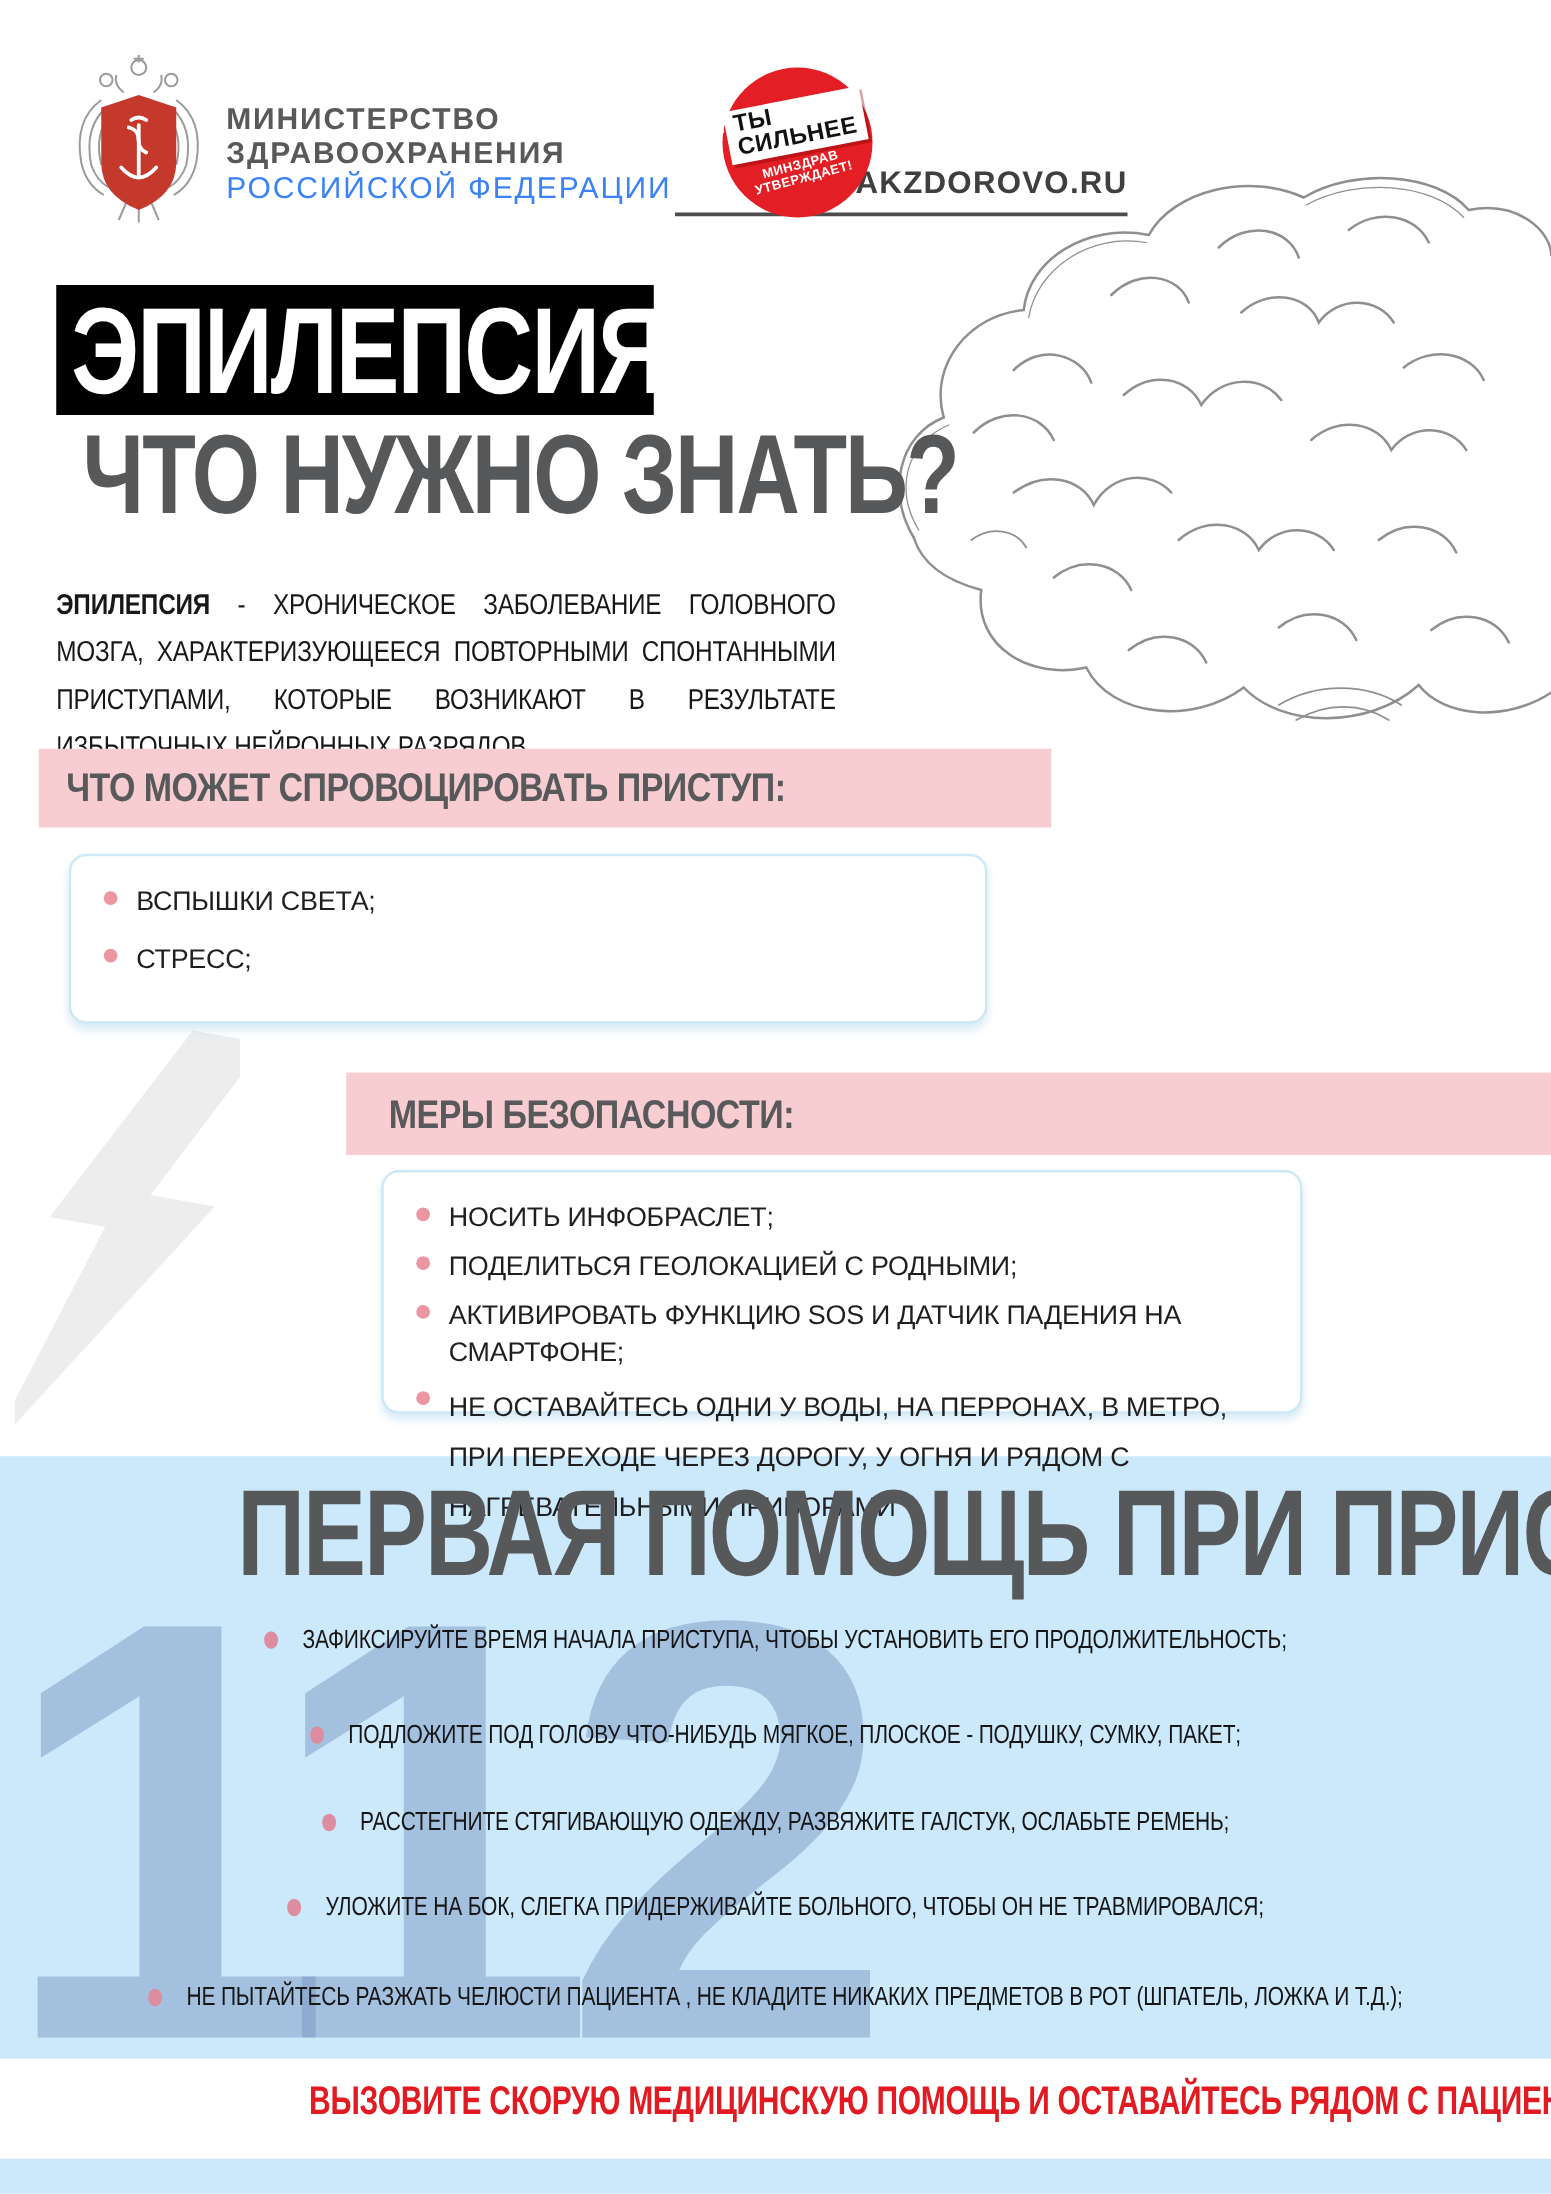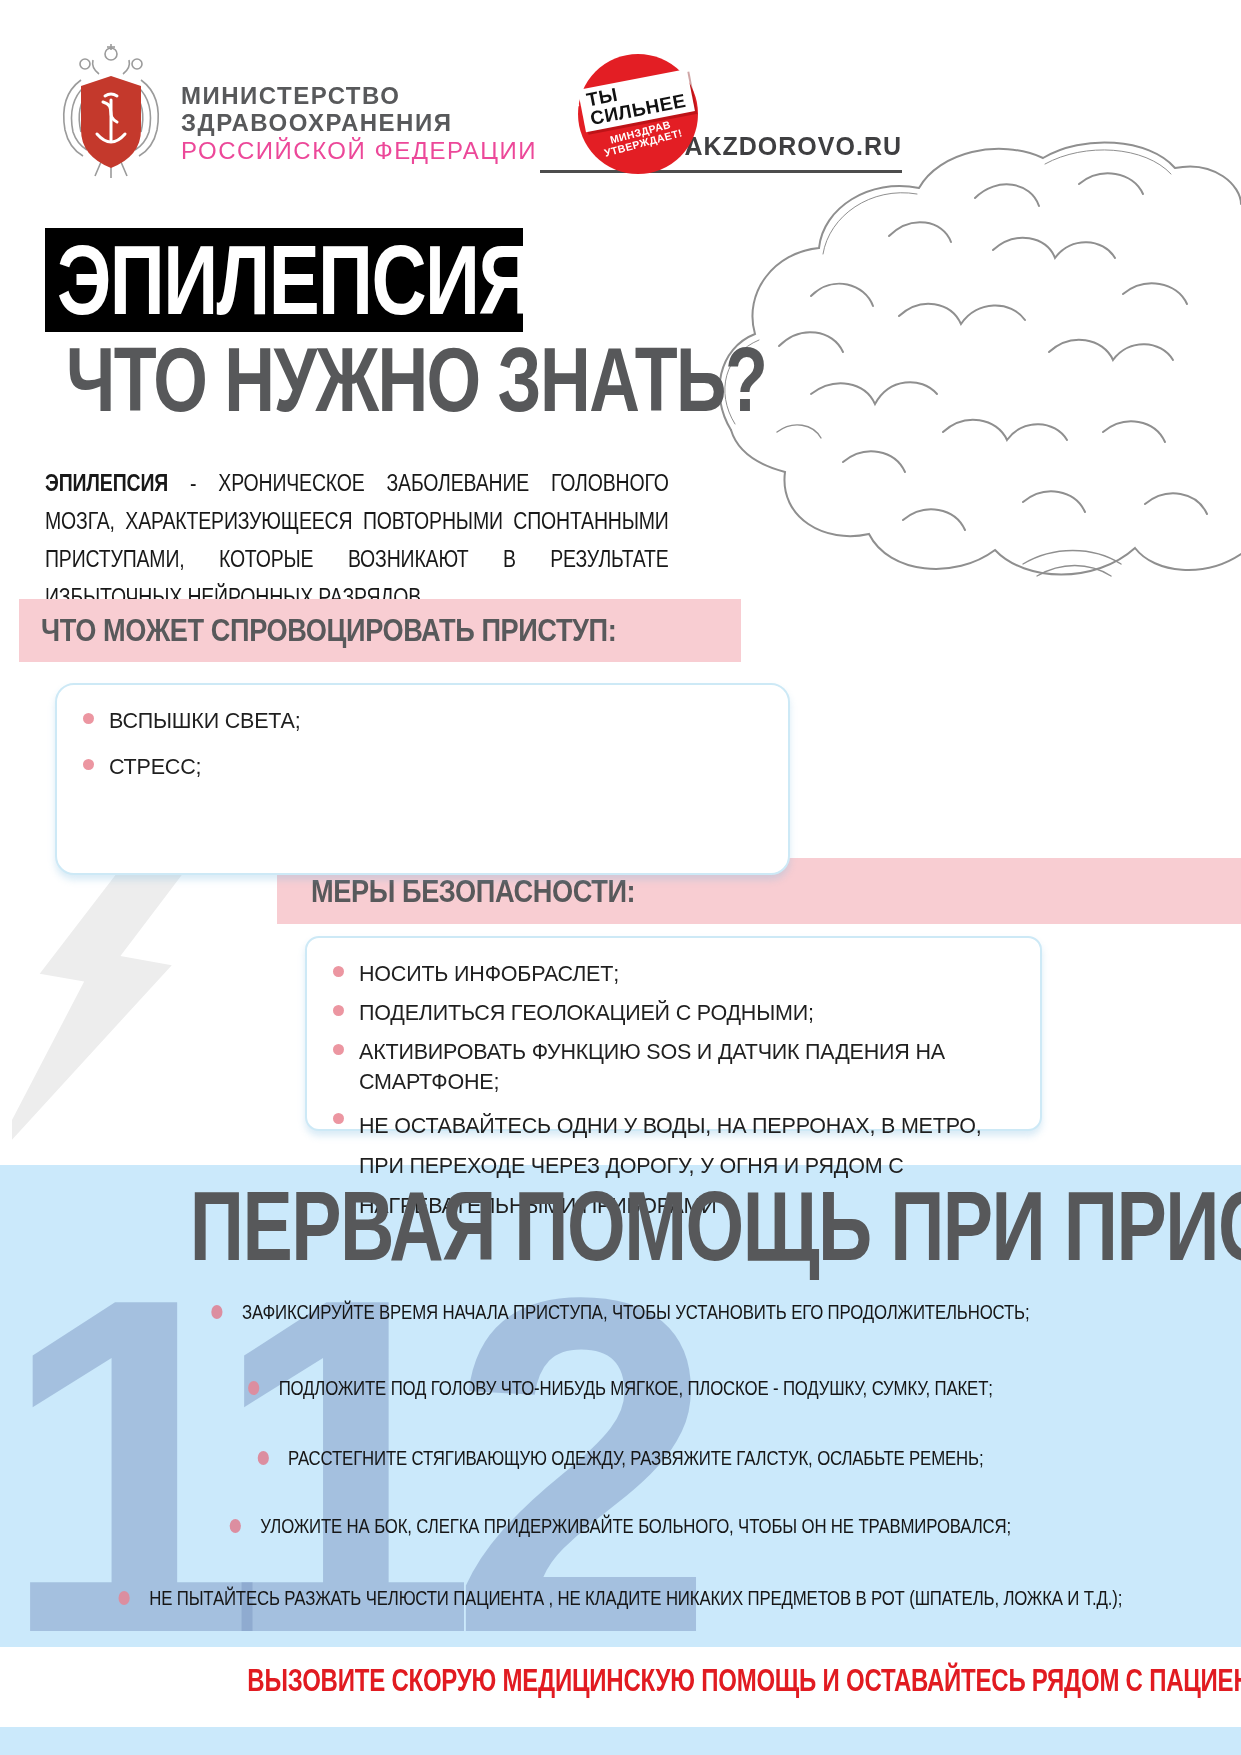--- a/index.html
+++ b/index.html
@@ -13,7 +13,7 @@
   .emblem{ position:absolute; left:52px; top:44px; width:118px; height:136px; }
   .ministry{ position:absolute; left:181px; top:82px; color:#58595b; }
   .ministry .m1,.ministry .m2{ font-size:24px; font-weight:bold; letter-spacing:1.5px; line-height:27px; }
-  .ministry .m3{ font-size:24px; font-weight:400; color:#ec4899; letter-spacing:1.5px; line-height:29px; }
+  .ministry .m3{ font-size:24px; font-weight:400; color:#3b82f6; letter-spacing:1.5px; line-height:29px; }
   .badge{ position:absolute; left:578px; top:54px; width:120px; height:120px;
           border-radius:50%; background:#e31e24; z-index:3; }
   .badge-inner{ position:absolute; inset:0; display:flex; flex-direction:column;

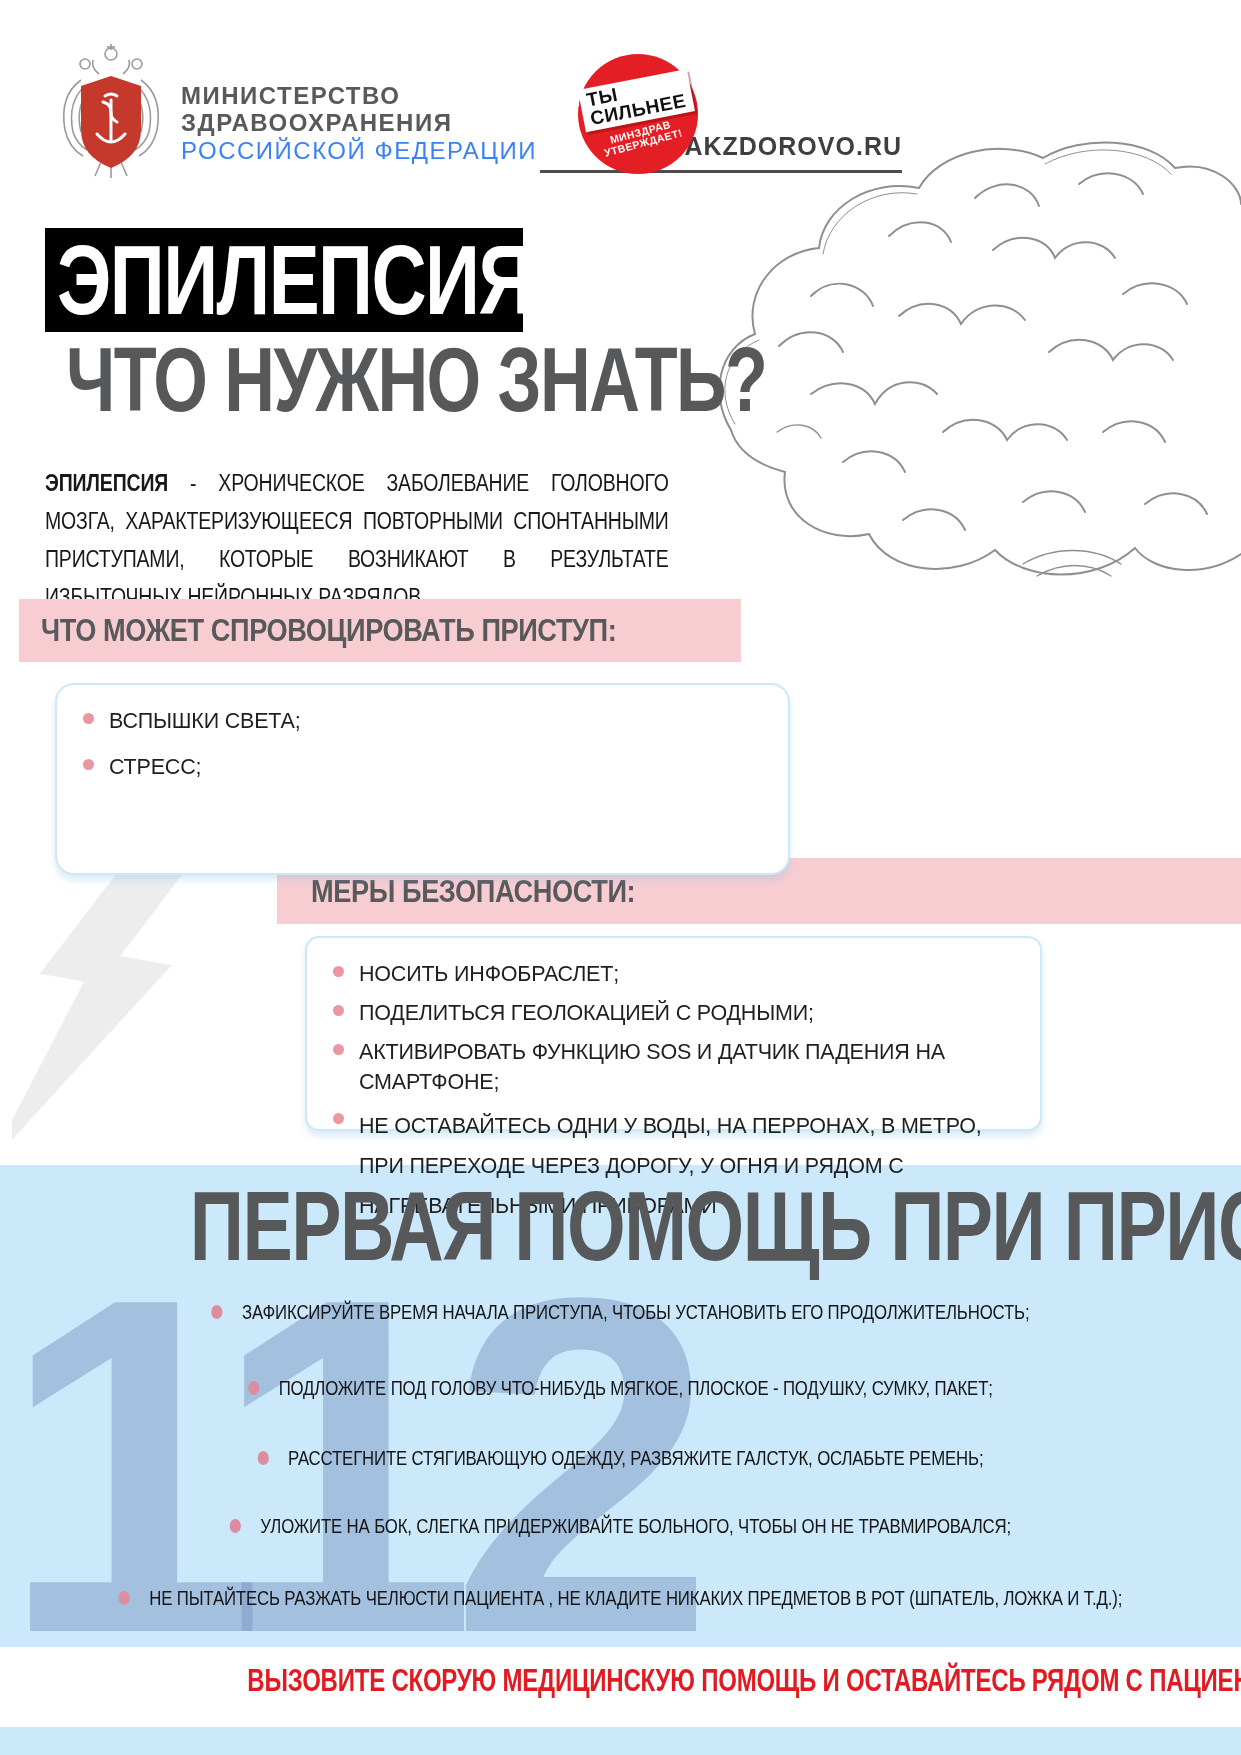--- a/index.html
+++ b/index.html
@@ -46,7 +46,7 @@
   .band{ position:absolute; background:#f8cdd2; display:flex; align-items:center; }
   .band span{ display:inline-block; white-space:nowrap; color:#58595b; font-weight:bold;
       font-size:32px; transform:scaleX(.85); transform-origin:0 50%; letter-spacing:-0.5px;}
-  .band1{ left:19px; top:599px; width:722px; height:63px; }
+  .band1{ left:31px; top:599px; width:810px; height:63px; }
   .band1 span{ margin-left:22px; }
   .band2{ left:277px; top:858px; width:964px; height:66px; }
   .band2 span{ margin-left:34px; }

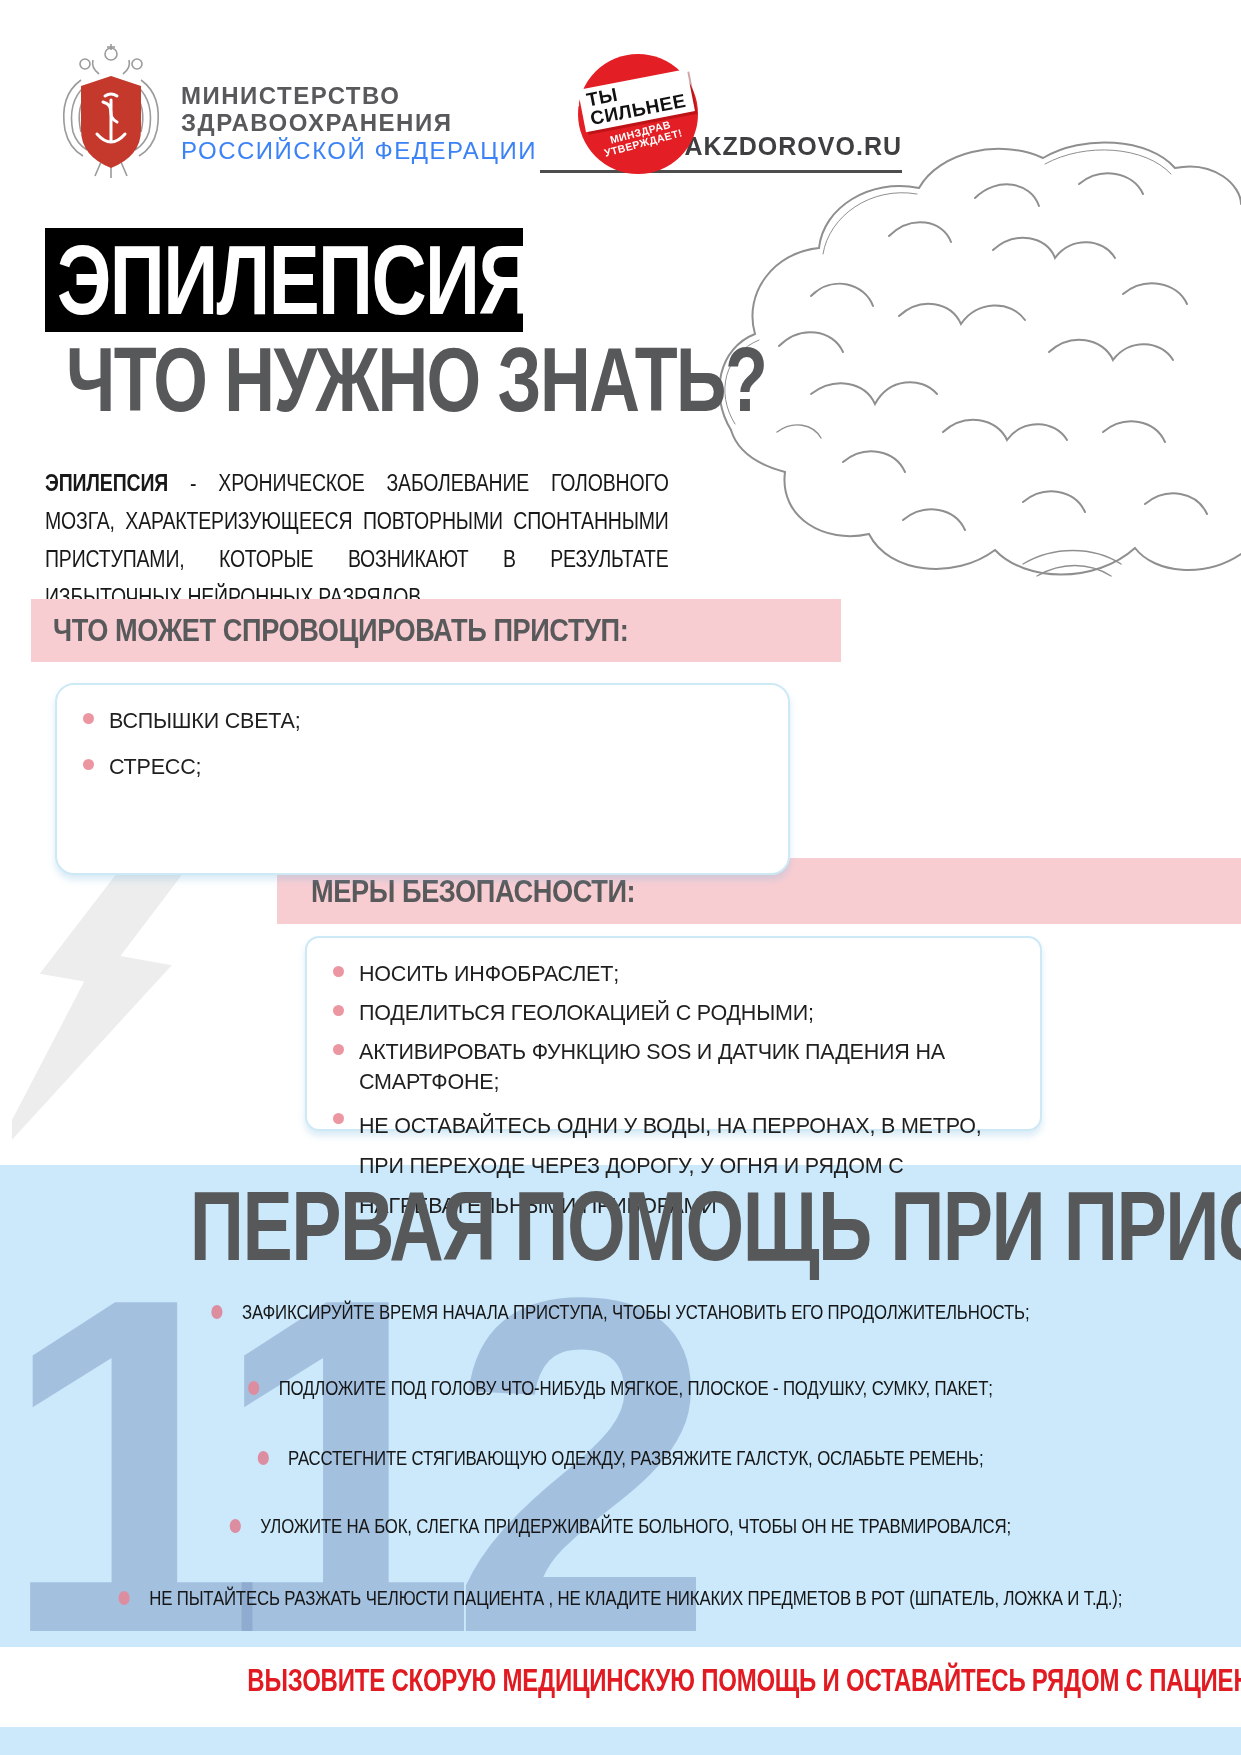--- a/index.html
+++ b/index.html
@@ -54,7 +54,7 @@
   .listbox{ position:absolute; background:#fff; border:2px solid #cde9f6; border-radius:14px;
       box-shadow:0 5px 7px rgba(130,190,225,.30); padding:21px 26px; z-index:2;
       display:flex; flex-direction:column; }
-  .box1{ left:55px; top:683px; width:735px; height:192px; gap:16px;border-radius:19px; }
+  .box1{ left:55px; top:683px; width:735px; height:136px; gap:16px; }
   .box2{ left:305px; top:936px; width:737px; height:195px; gap:9px; }
   .li{ display:flex; align-items:flex-start; gap:15px; }
   .li .dot{ flex:0 0 auto; width:11px; height:11px; border-radius:50%; background:#ec96a1; margin-top:7px; }

